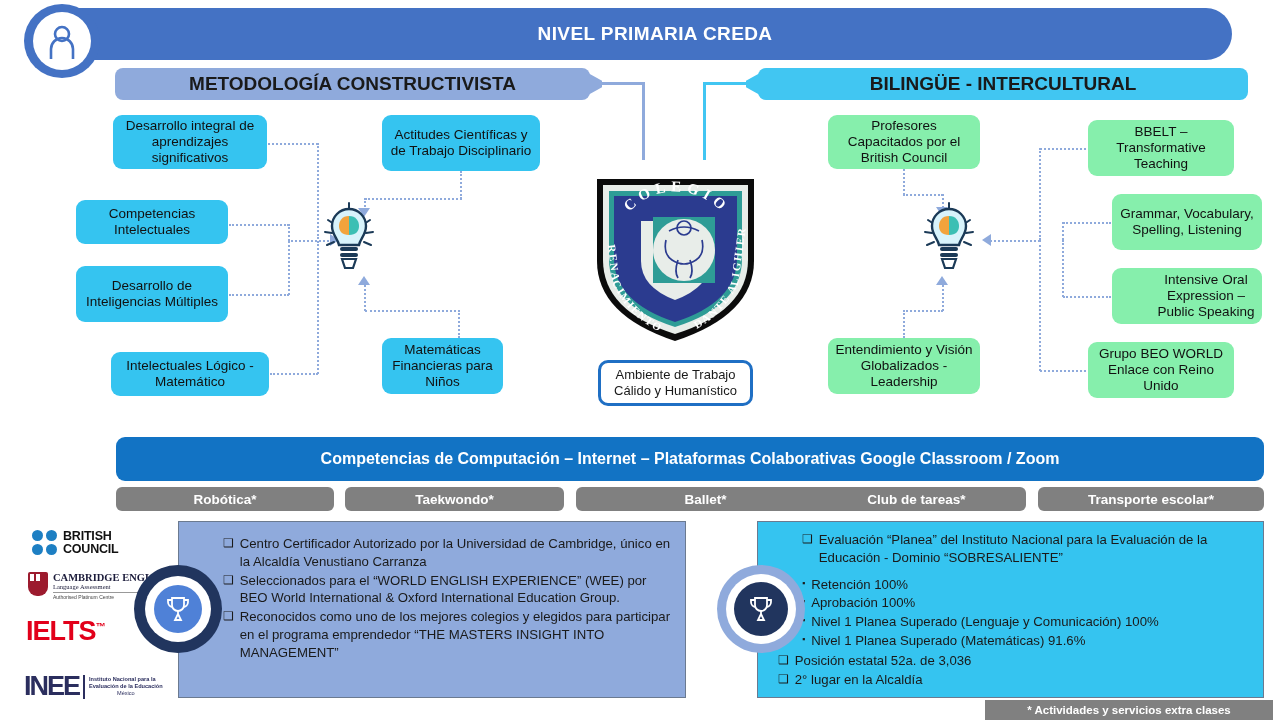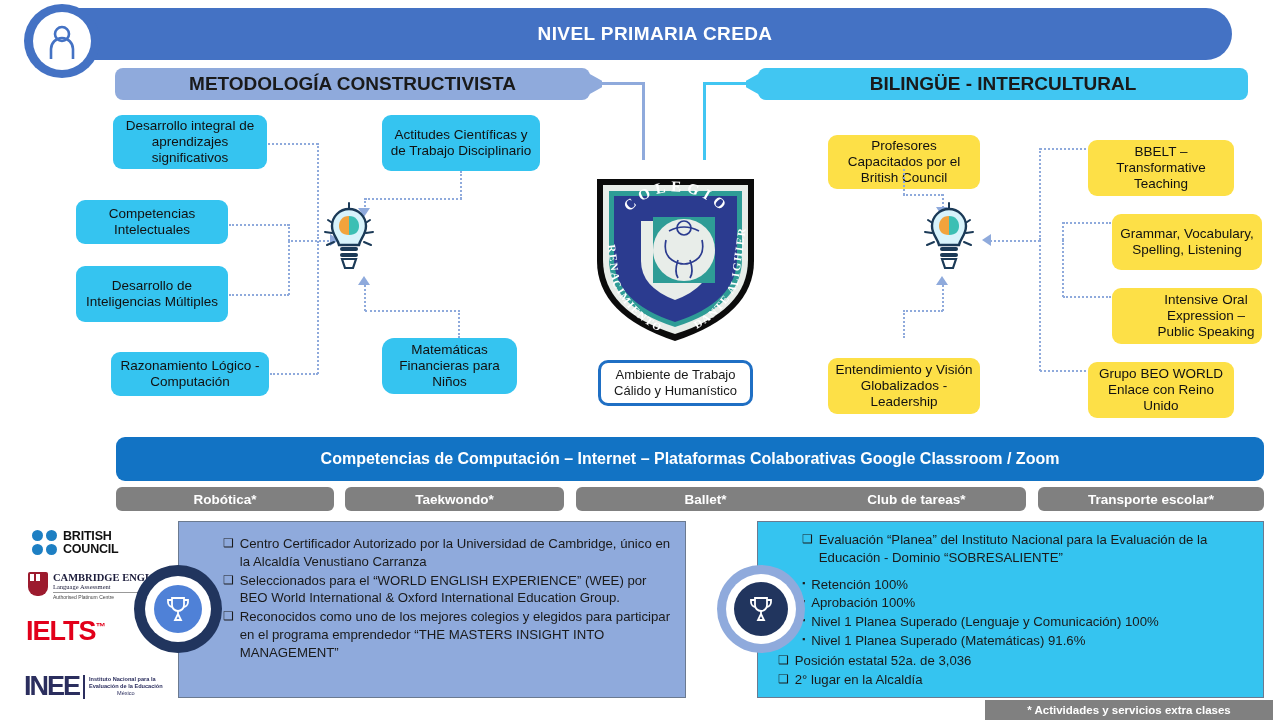--- a/index.html
+++ b/index.html
@@ -66,7 +66,7 @@
     font-size:13.5px; line-height:1.18; padding:4px 6px; color:#111;
   }
   .node.cyan{ background:#35C4F0; }
-  .node.periw{ background:#fde047;margin-top:20px; }
+  .node.periw{ background:#86efac; }
 
   
   .dot-h{ position:absolute; height:0; border-top:2px dotted #8FAADC; }

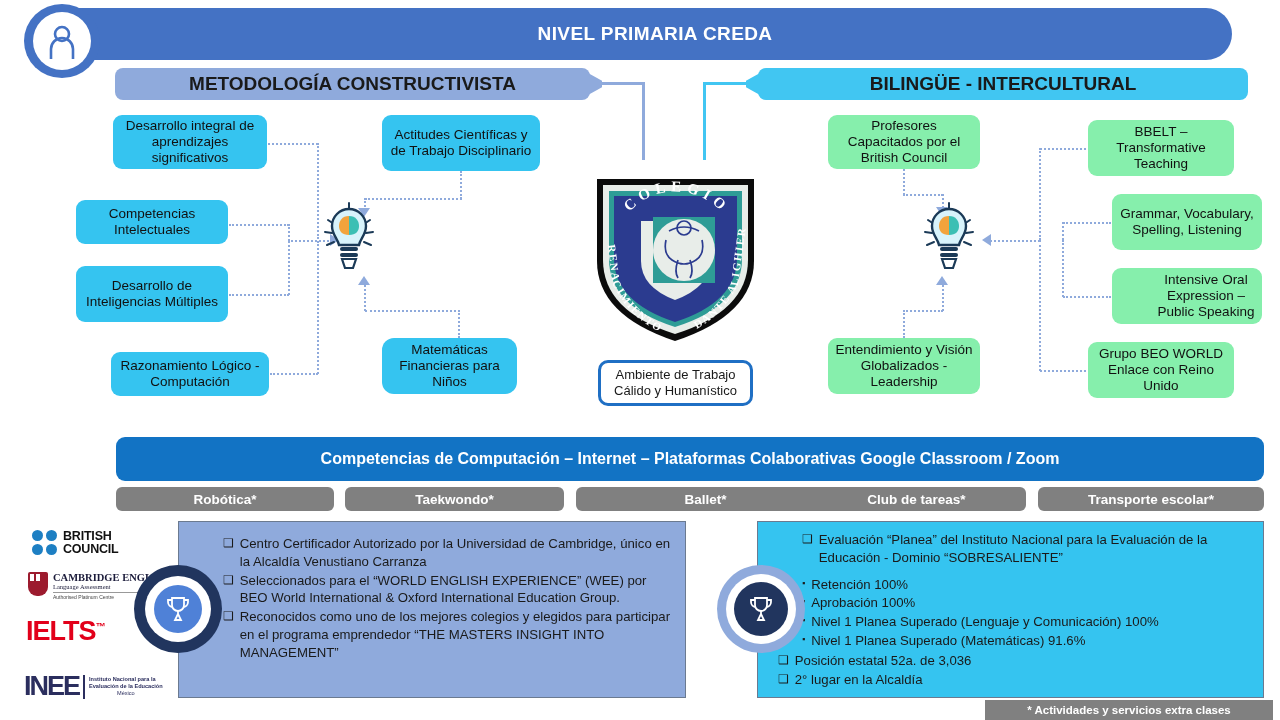--- a/index.html
+++ b/index.html
@@ -200,7 +200,7 @@
   <div class="node cyan" style="left:382px; top:115px; width:158px; height:56px;">
     <span>Actitudes Científicas y de Trabajo Disciplinario</span>
   </div>
-  <div class="node cyan" style="left:382px; top:338px; width:135px; height:56px;border-radius:12px;">
+  <div class="node cyan" style="left:382px; top:338px; width:121px; height:56px;">
     <span>Matemáticas Financieras para Niños</span>
   </div>
 

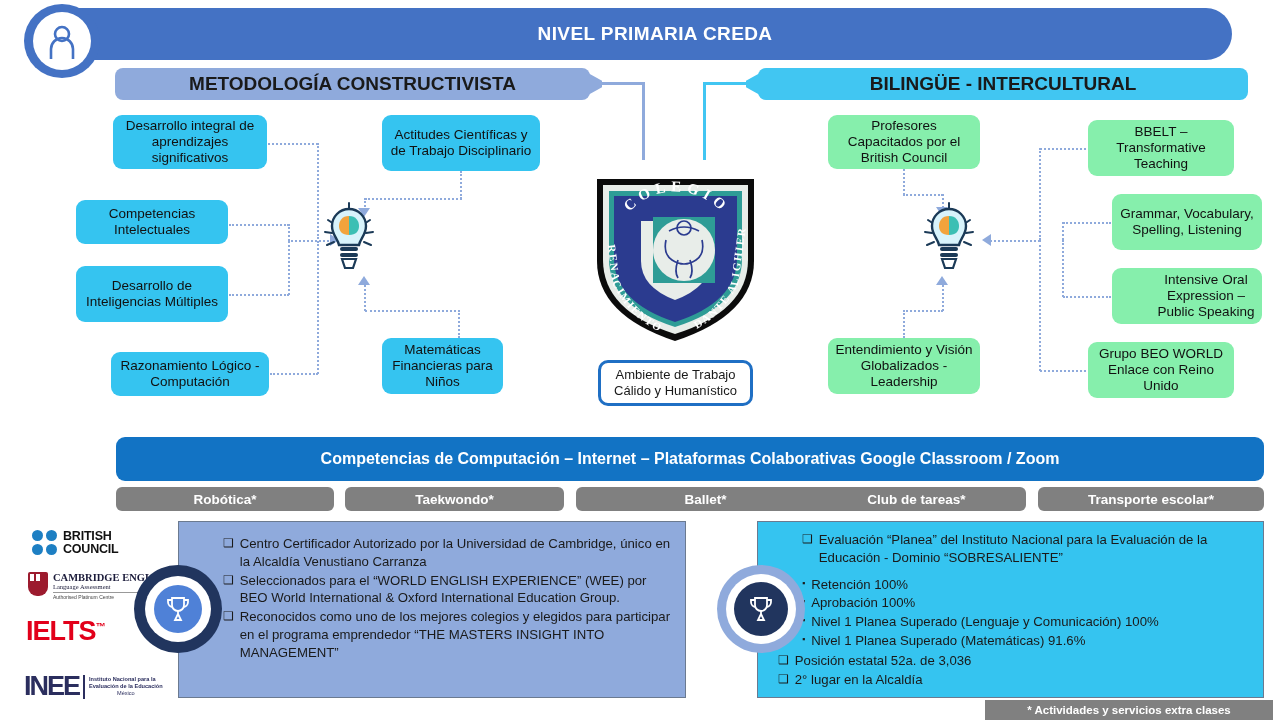--- a/index.html
+++ b/index.html
@@ -195,7 +195,7 @@
     <span>Desarrollo de Inteligencias Múltiples</span>
   </div>
   <div class="node cyan" style="left:111px; top:352px; width:158px; height:44px;">
-    <span>Razonamiento Lógico - Computación</span>
+    <span>Intelectuales Lógico - Matemático</span>
   </div>
   <div class="node cyan" style="left:382px; top:115px; width:158px; height:56px;">
     <span>Actitudes Científicas y de Trabajo Disciplinario</span>

